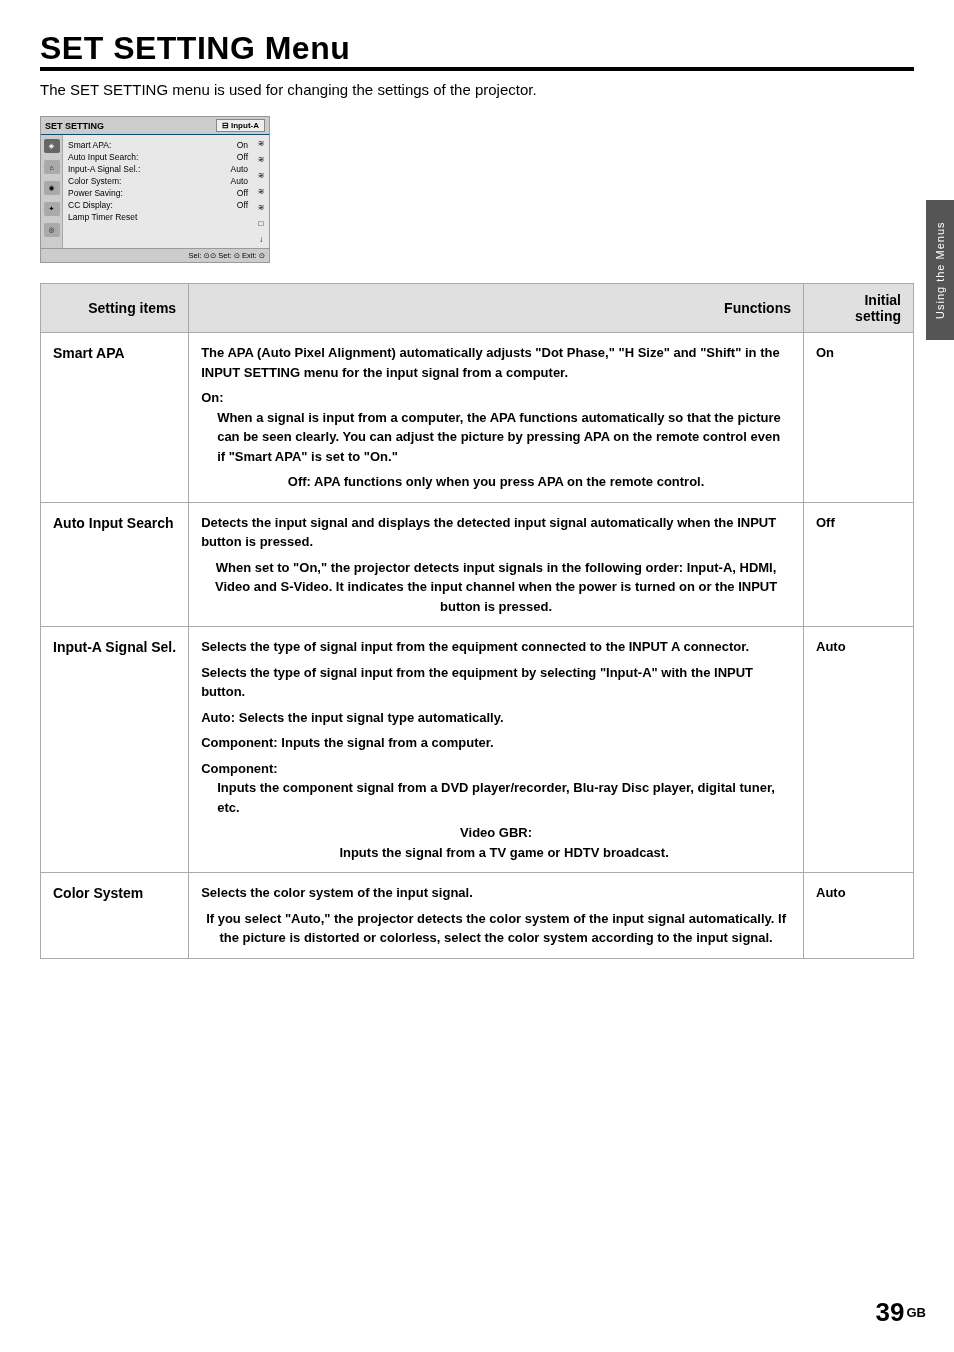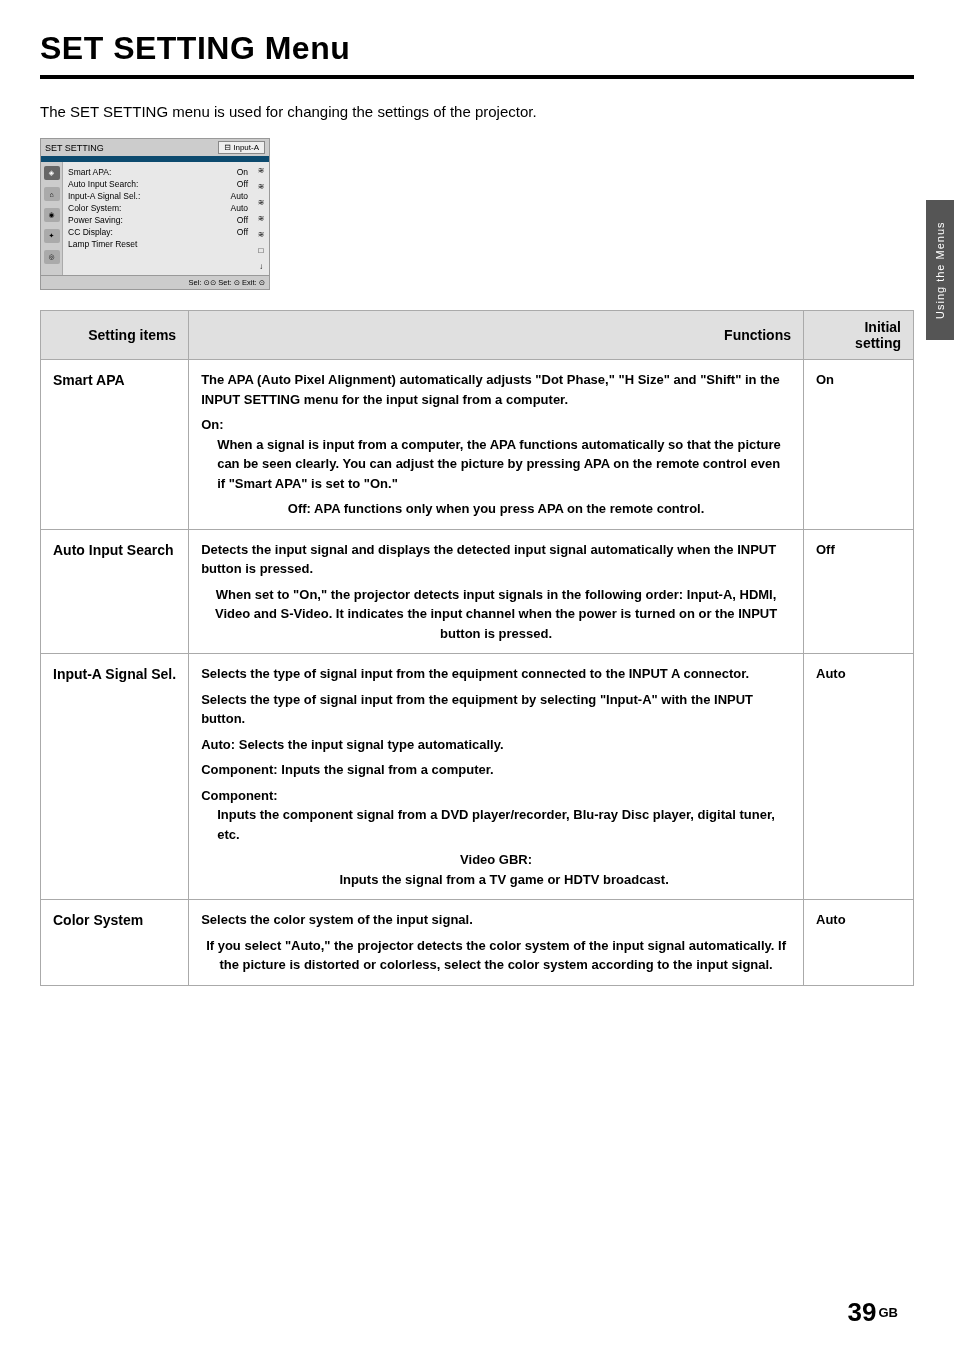--- a/index.html
+++ b/index.html
@@ -18,8 +18,8 @@
       font-size: 32px;
       font-weight: 900;
       border-bottom: 4px solid #000;
-      padding-bottom: 8px;
-      margin-bottom: 24px;
+      padding-bottom: 0;
+      margin-bottom: 10px;
       letter-spacing: 0.5px;
     }
 

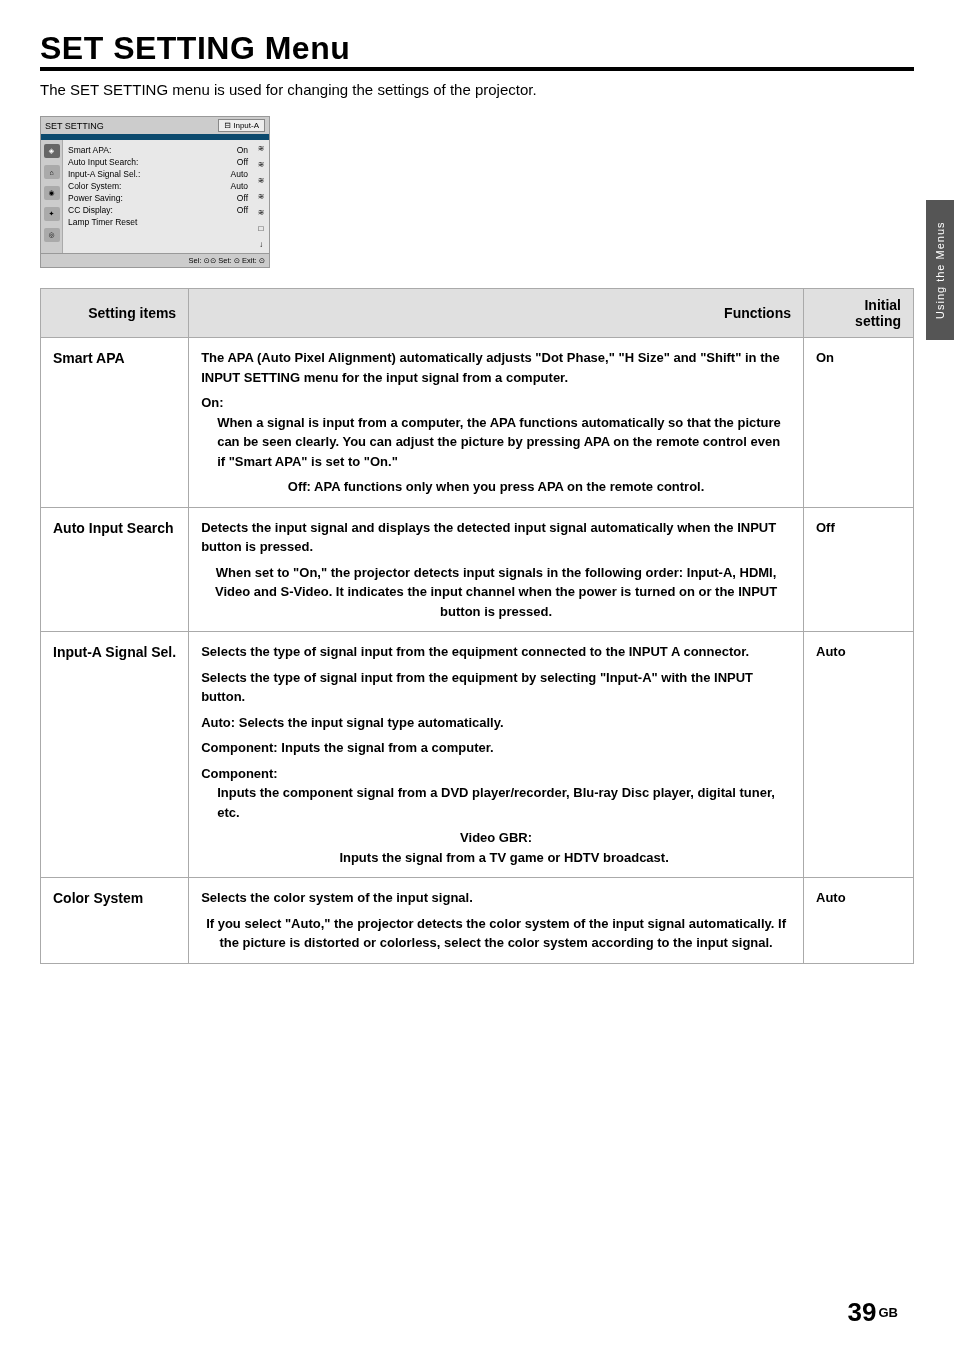--- a/index.html
+++ b/index.html
@@ -38,12 +38,12 @@
     }
     .menu-top-bar {
       background: #ccc;
-      border-bottom: 6px solid #0c4a6e;
+      border-bottom: 1px solid #0c4a6e;
       display: flex;
       justify-content: space-between;
       align-items: center;
       padding: 2px 4px;
-      font-weight: normal;
+      font-weight: bold;
       font-size: 9px;
     }
     .menu-input-badge {

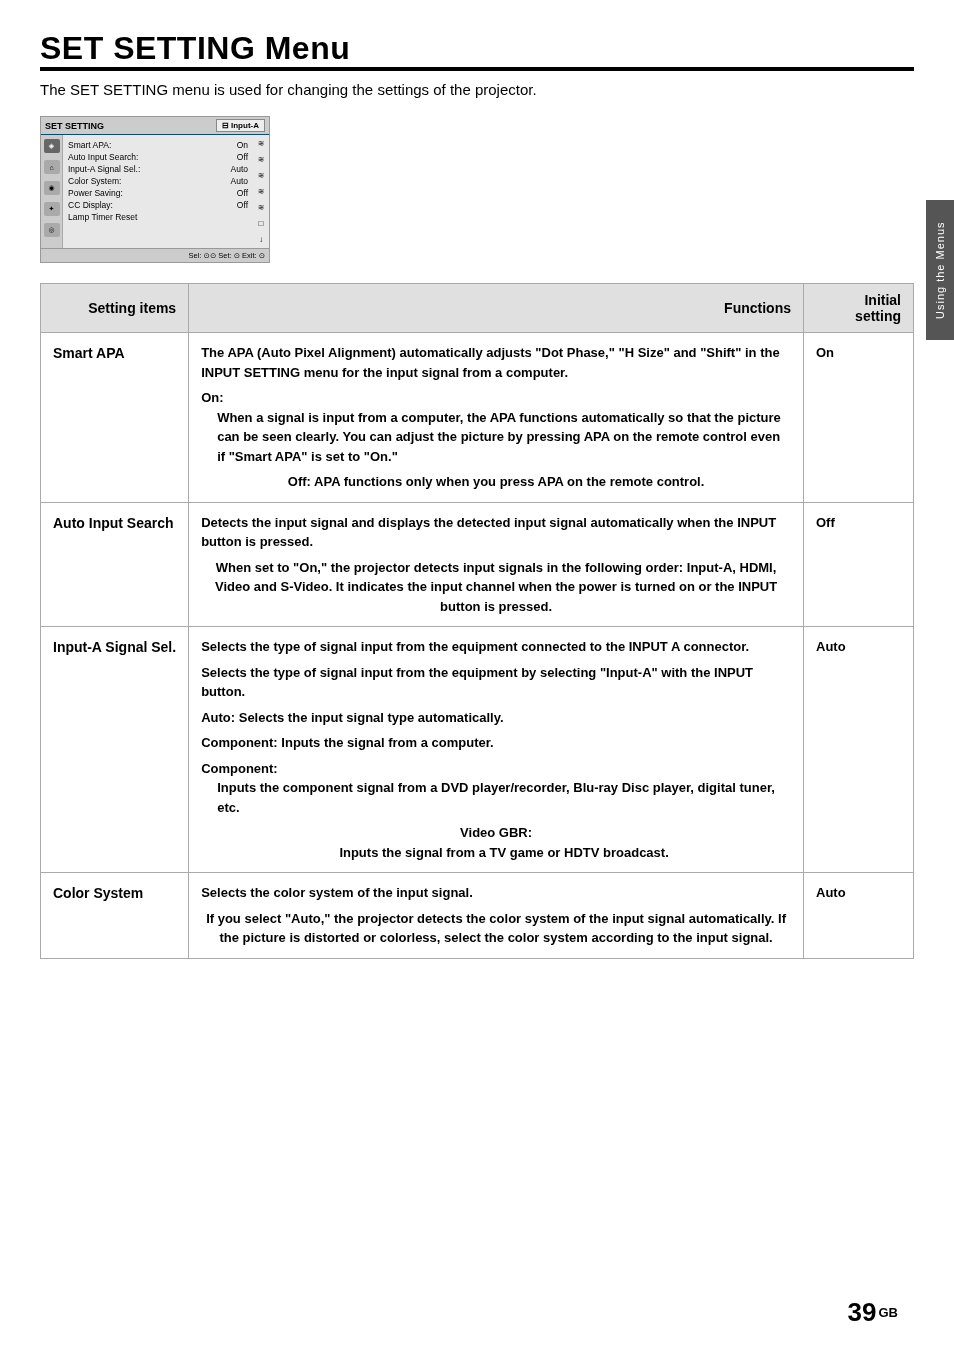--- a/index.html
+++ b/index.html
@@ -169,7 +169,7 @@
     .page-number {
       position: absolute;
       bottom: 24px;
-      right: 56px;
+      right: 28px;
       font-size: 18px;
       font-weight: bold;
       display: flex;

